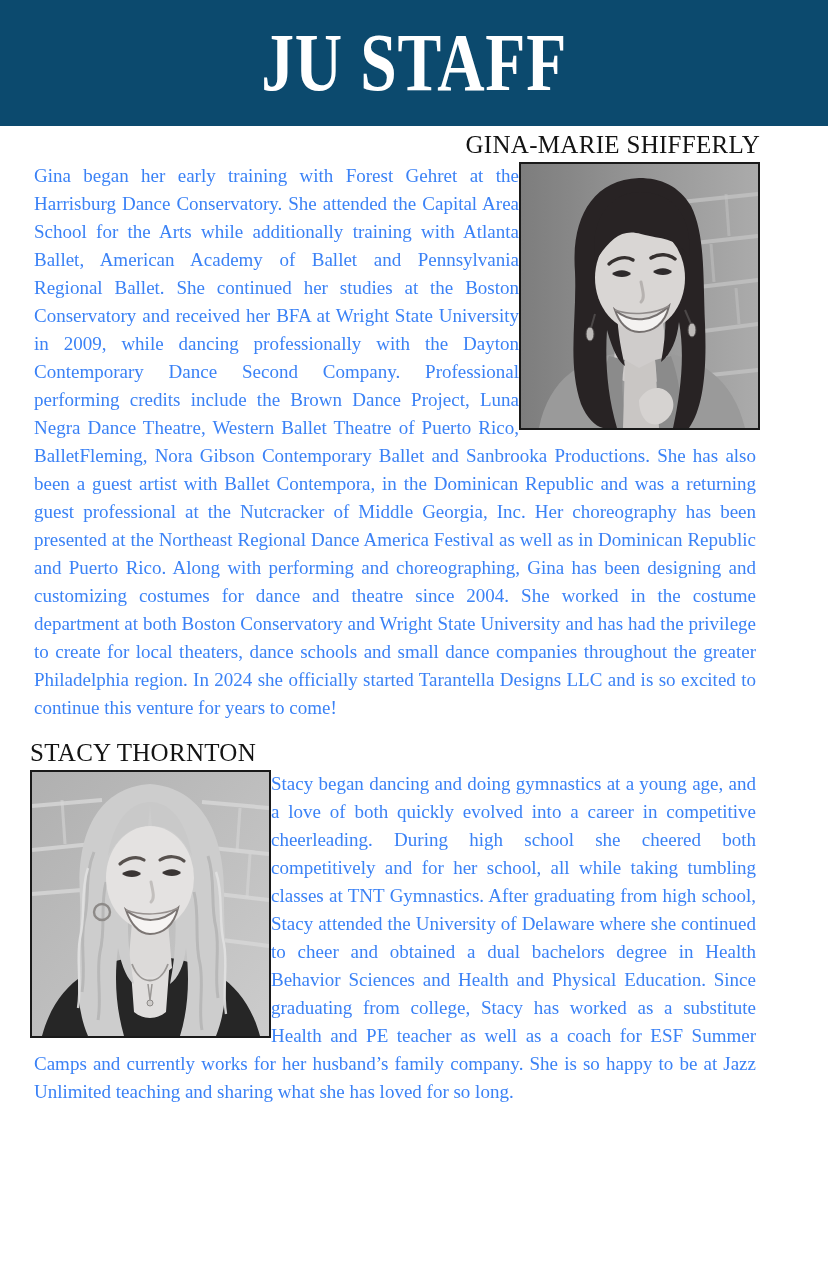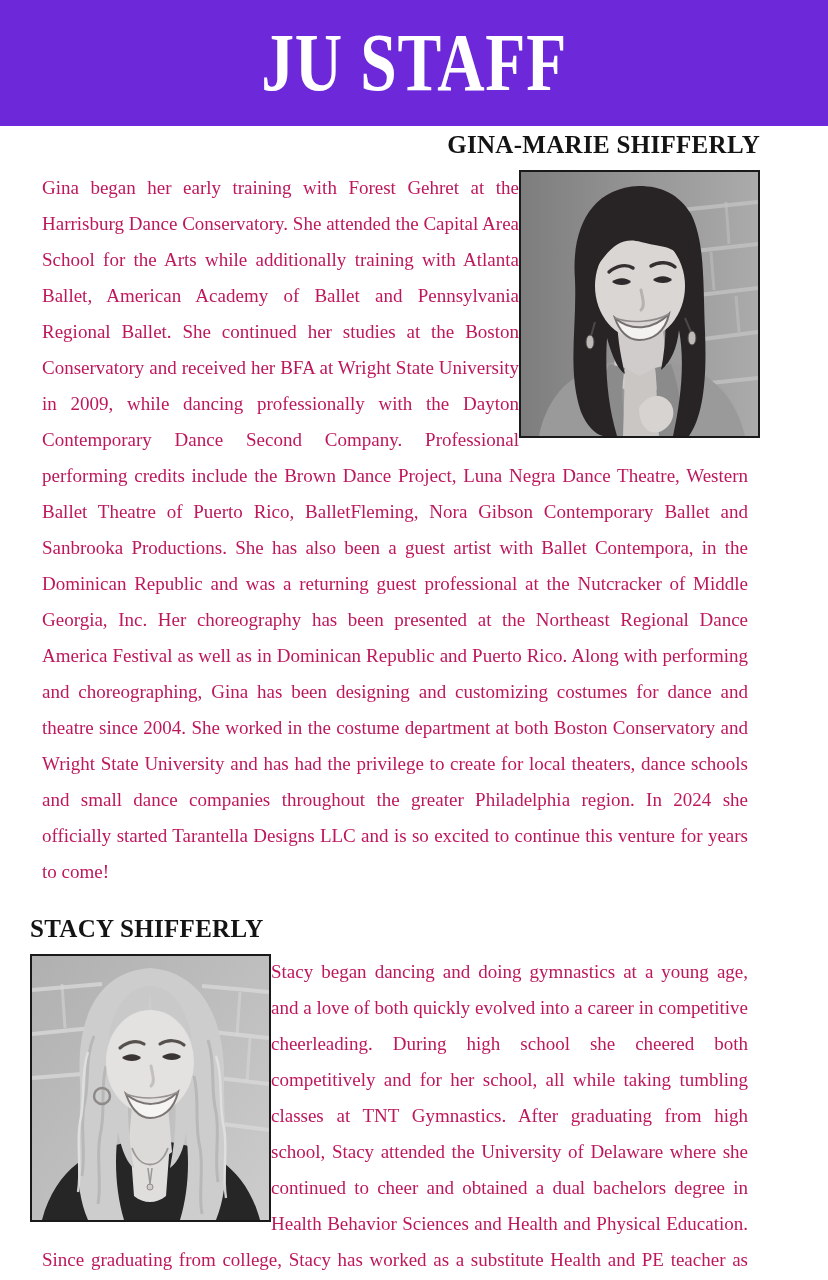--- a/index.html
+++ b/index.html
@@ -15,7 +15,7 @@
   
   .banner {
     height:126px; width:100%;
-    background:#6d28d9;
+    background:#0c4a6e;
     display:flex; align-items:center; justify-content:center;
   }
   .banner h1 {

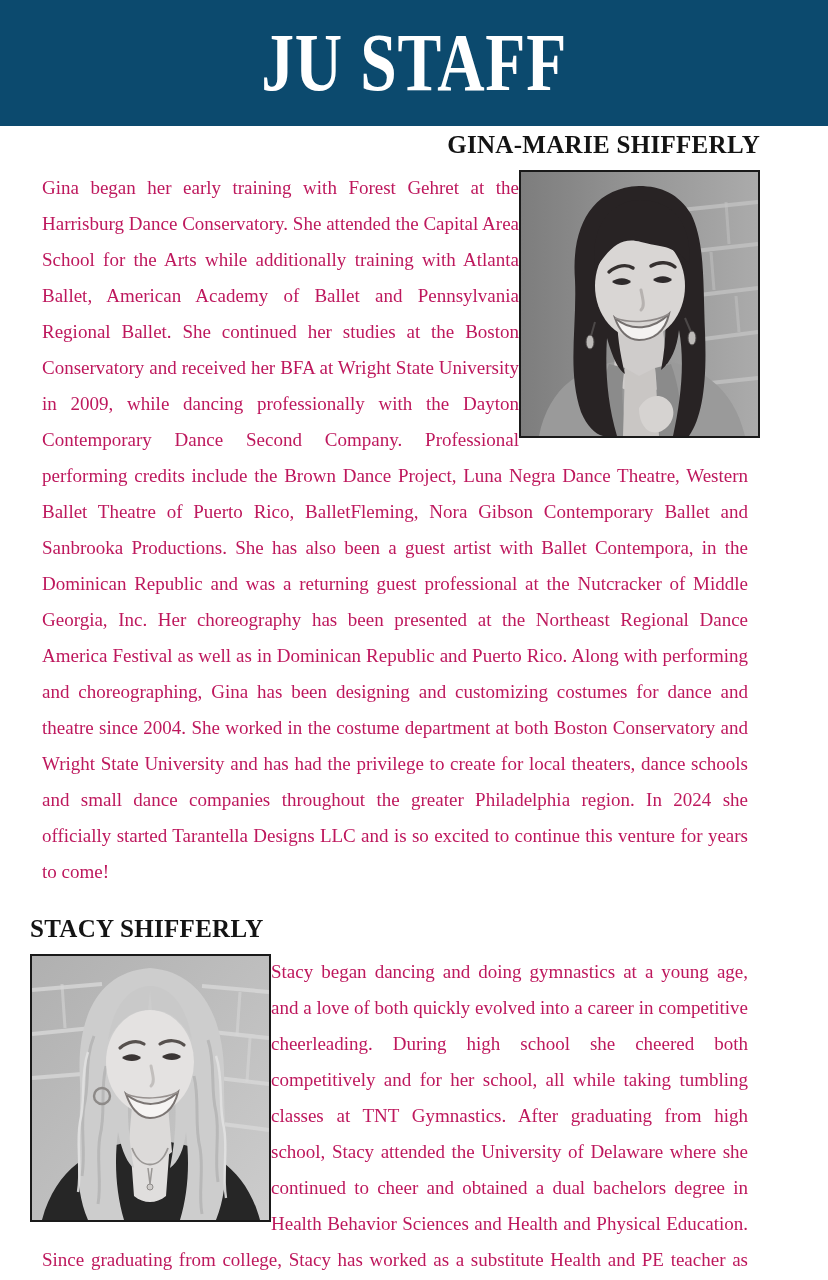--- a/index.html
+++ b/index.html
@@ -31,7 +31,7 @@
   .content { padding:6px 68px 0 30px; }
   h2.staff-name {
     margin:0; padding:0;
-    font-size:25px; font-weight:bold;
+    font-size:25px; font-weight:normal;
     letter-spacing:0.3px;
     line-height:26px;
     color:#141414;

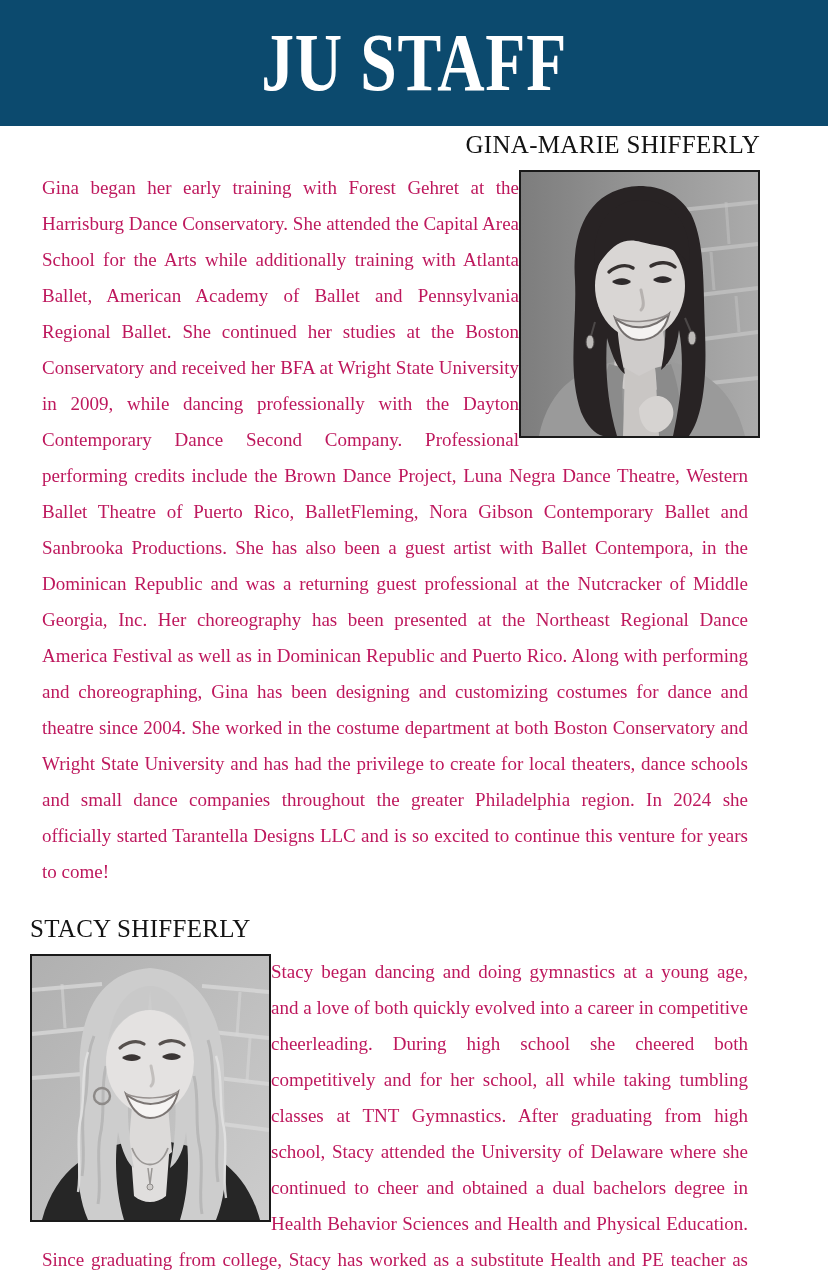--- a/index.html
+++ b/index.html
@@ -42,11 +42,11 @@
   .bio-body { overflow:visible; }
   .bio-body::after { content:""; display:block; clear:both; }
   .bio-body p {
-    margin:12px; padding:0;
+    margin:4px; padding:0;
     font-size:19px;
-    line-height:36px;
+    line-height:28px;
     text-align:justify;
-    color:#be185d;
+    color:#3b82f6;
   }
   figure.photo {
     margin:0; padding:0;

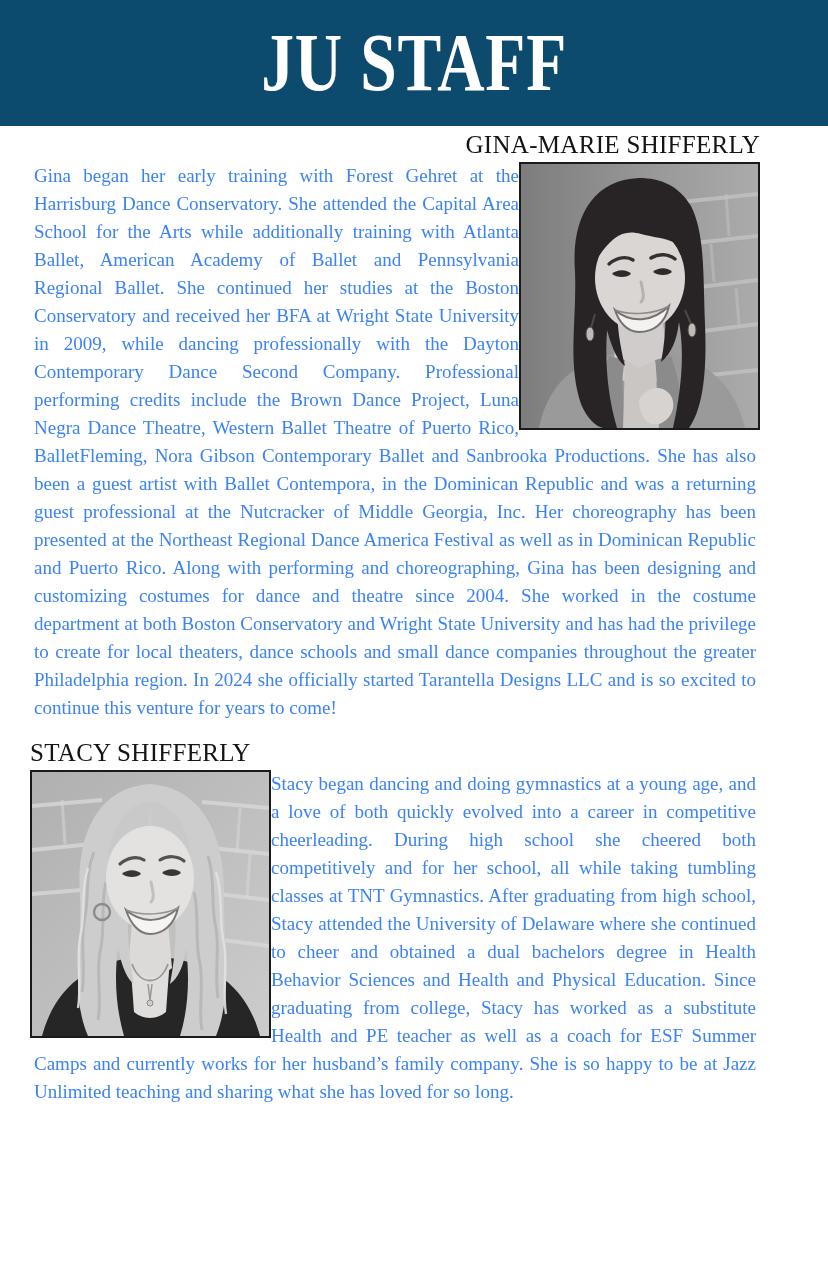--- a/index.html
+++ b/index.html
@@ -143,7 +143,7 @@
     </section>
 
     <section class="bio bio-stacy">
-      <h2 class="staff-name">STACY SHIFFERLY</h2>
+      <h2 class="staff-name">STACY THORNTON</h2>
       <div class="bio-body">
         <figure class="photo photo-stacy">
           <svg viewBox="0 0 237 264" aria-hidden="true">

